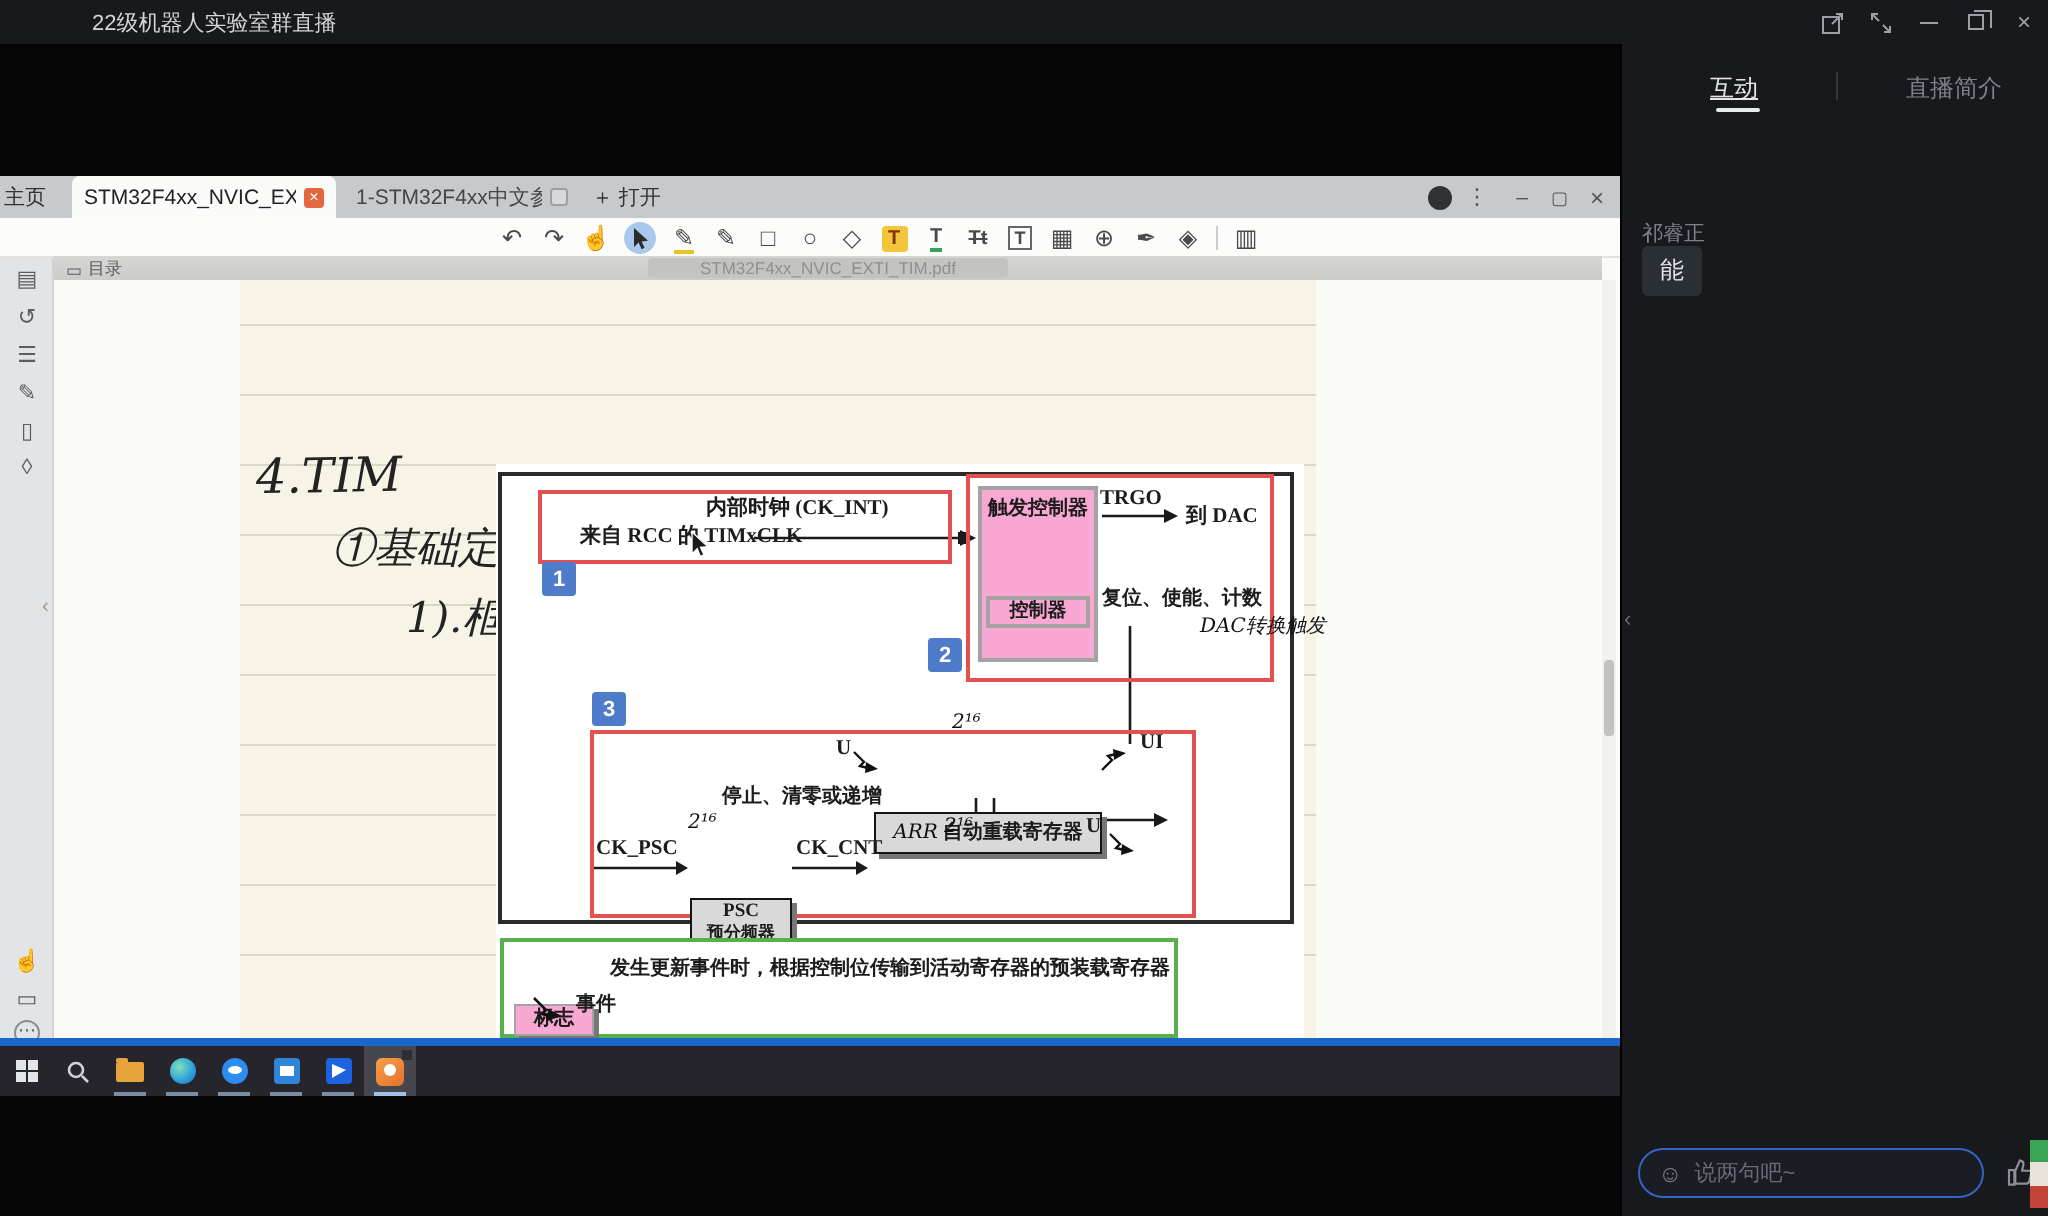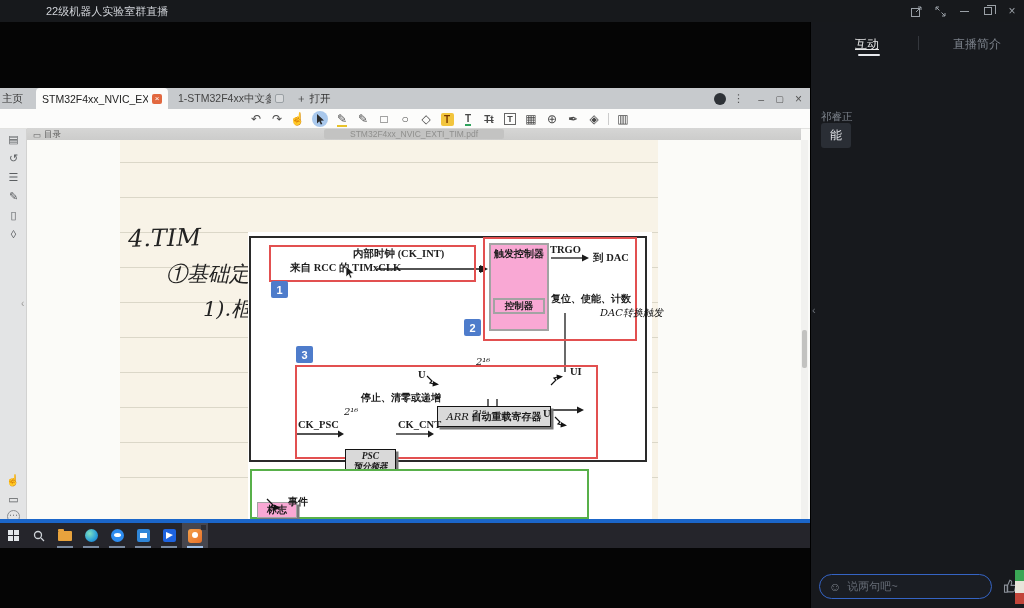--- a/index.html
+++ b/index.html
@@ -307,7 +307,7 @@
       <div class="dg" style="left:113px;top:159px;font-size:10px;">停止、清零或递增</div>
       <div class="dg hw2" style="left:96px;top:174px;font-size:10px;">2¹⁶</div>
       <div class="dg" style="left:50px;top:187px;font-size:10.5px;">CK_PSC</div>
-      <div class="dg graybox shadowed" style="left:97px;top:189px;width:51px;height:27px;text-align:center;font-size:9.5px;line-height:1.15;padding-top:1px;font-style:italic;">
+      <div class="dg graybox shadowed" style="left:97px;top:189px;width:51px;height:27px;text-align:center;font-size:9.5px;line-height:1.15;padding-top:1px;">
         <div>PSC</div>
         <div style="font-size:8.5px;">预分频器</div>
       </div>

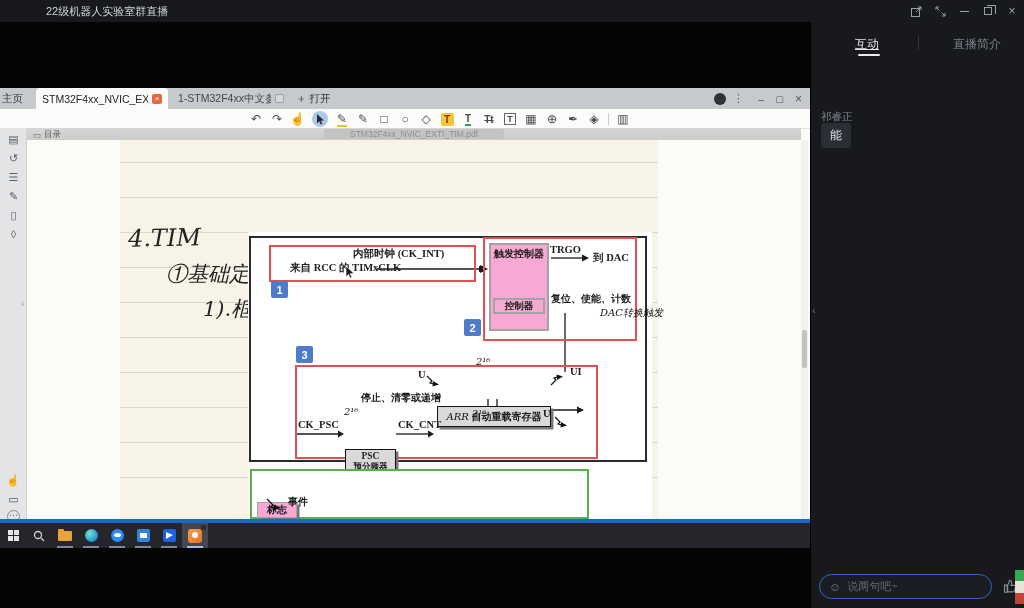--- a/index.html
+++ b/index.html
@@ -323,6 +323,7 @@
       <div class="dg blk shadowed" style="left:9px;top:242px;width:40px;height:16px;text-align:center;font-size:10px;line-height:13px;border-width:1.5px;">
         <span>标志</span>
       </div>
+      <div class="dg" style="left:57px;top:245px;font-size:10px;">发生更新事件时，根据控制位传输到活动寄存器的预装载寄存器</div>
       <svg class="zig" style="left:18px;top:266px;" width="16" height="13">
           <path d="M1 1 L7 7 L5 9 L9 10" fill="none" stroke="#111" stroke-width="1.3"></path>
           <polygon points="8,6.5 15,10 7.5,12.5" fill="#111"></polygon>

